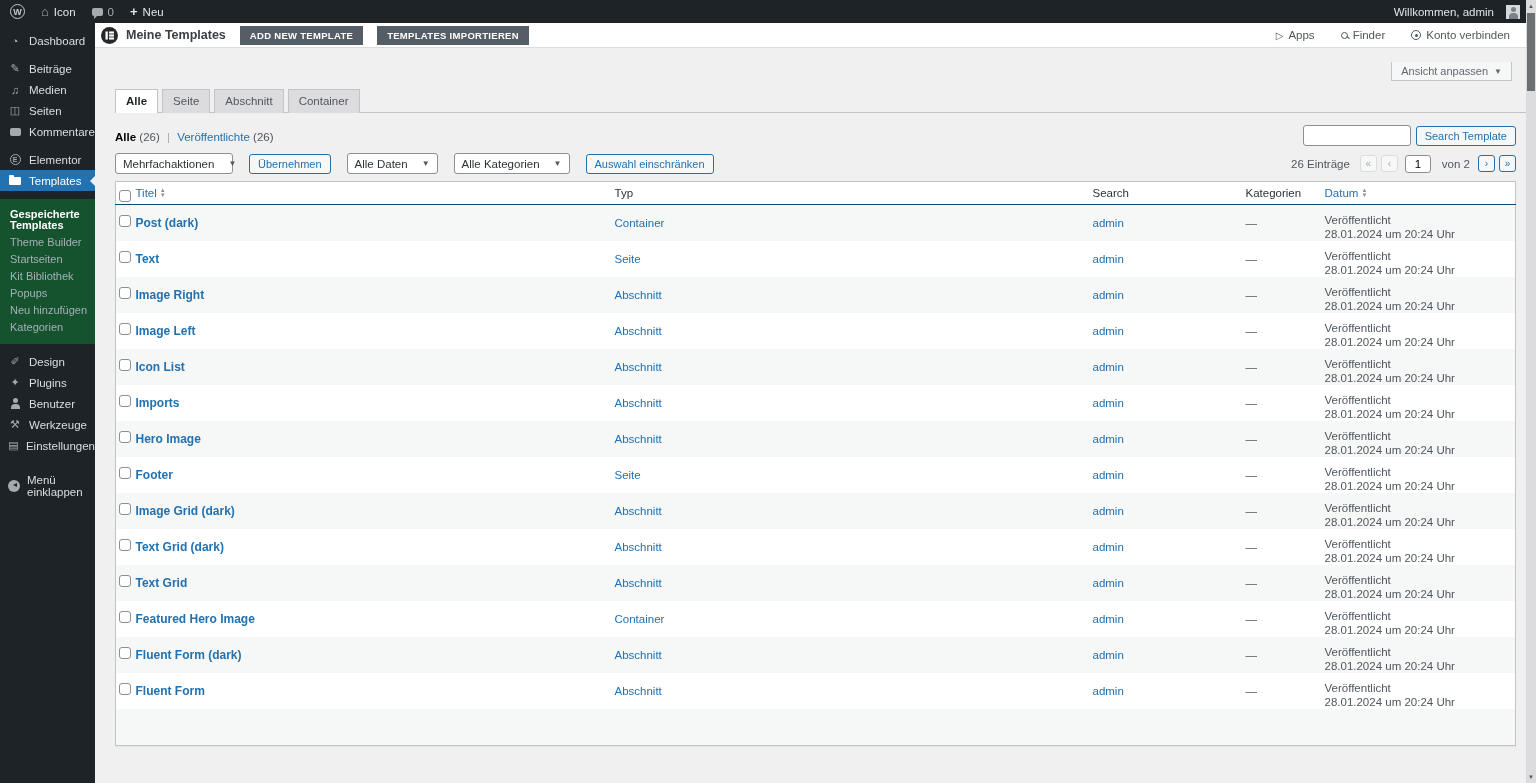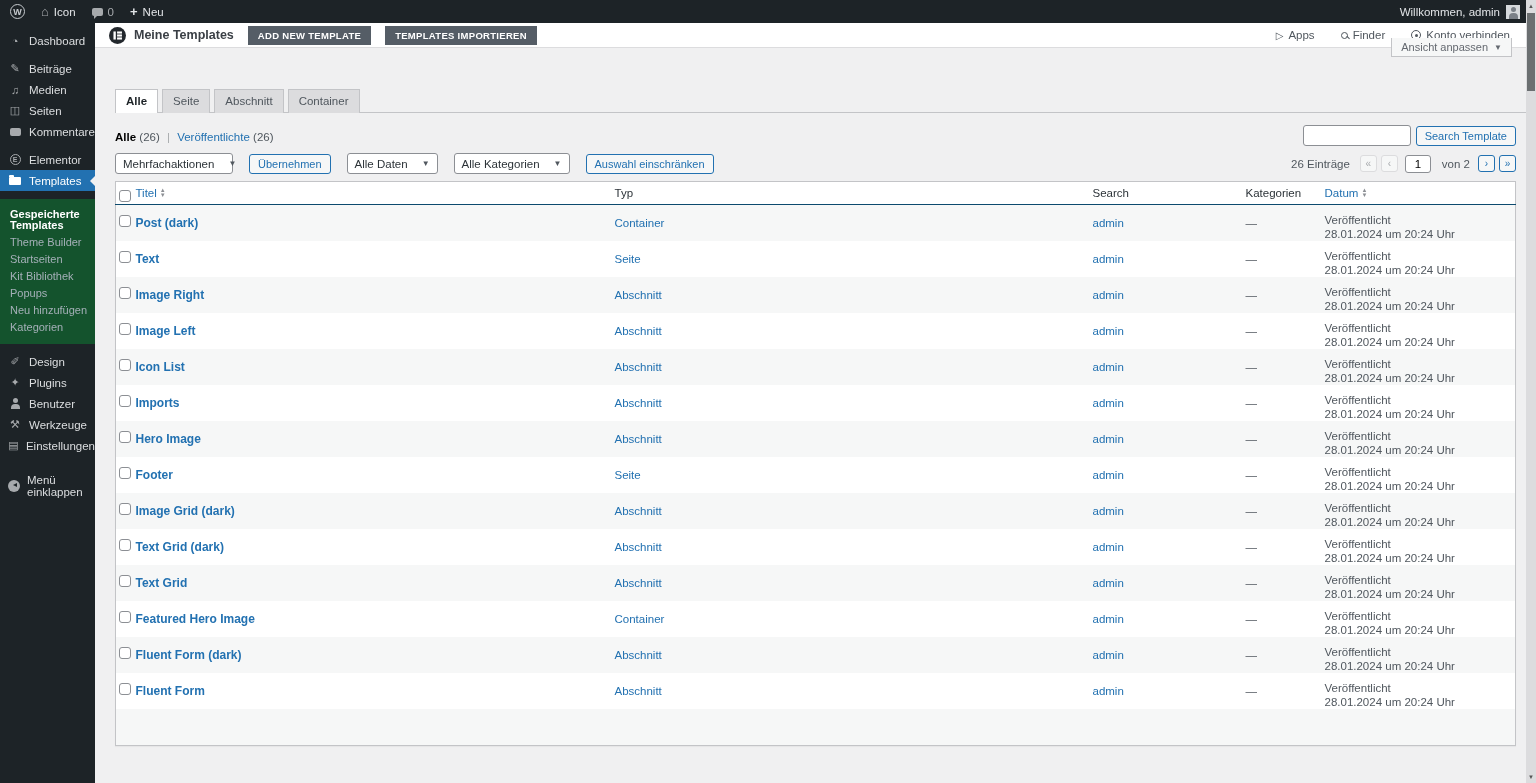--- a/index.html
+++ b/index.html
@@ -22,7 +22,7 @@
     border:3px solid transparent; border-top-color:#a7aaad; border-left-color:#a7aaad; }
   .ab-count { color:#a7aaad; }
   .plus-glyph { font-size:13px; font-weight:bold; line-height:1; }
-  #adminbar .ab-right { margin-left:auto; display:flex; align-items:center; gap:6px; padding-right:16px;text-align:center; }
+  #adminbar .ab-right { margin-left:auto; display:flex; align-items:center; gap:12px; padding-right:16px;text-align:center; }
   .avatar { width:14px; height:14px; background:#d6d9dc; position:relative; display:inline-block; overflow:hidden; }
   .avatar::before { content:""; position:absolute; left:4.5px; top:2px; width:5px; height:5px; border-radius:50%; background:#7a8087; }
   .avatar::after  { content:""; position:absolute; left:2.5px; top:8px; width:9px; height:6px; border-radius:4px 4px 0 0; background:#7a8087; }

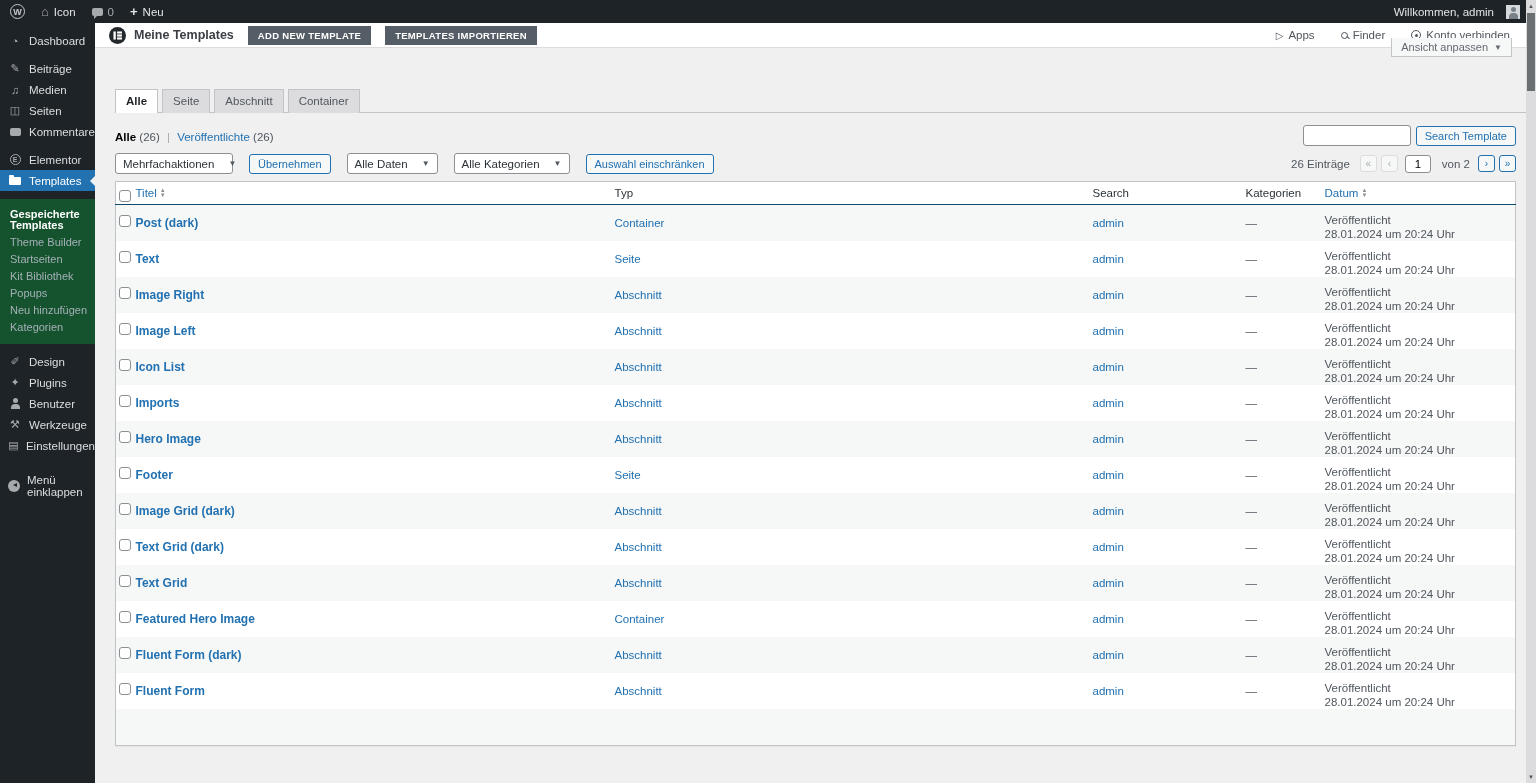--- a/index.html
+++ b/index.html
@@ -60,7 +60,7 @@
   
   #main { position:absolute; left:95px; top:23px; right:0; bottom:0; background:#f0f0f1; }
   #el-header { height:25px; background:#fff; border-bottom:1px solid #dcdcde;
-    display:flex; align-items:center; padding-left:14px; }
+    display:flex; align-items:center; padding-left:6px; }
   #el-header .el-logo { width:17px; height:17px; }
   #el-title { font-size:12.5px; font-weight:bold; color:#3a3f45; margin-left:8px; }
   .btn-dark { background:#555d66; color:#fff; font-size:9.5px; font-weight:bold;

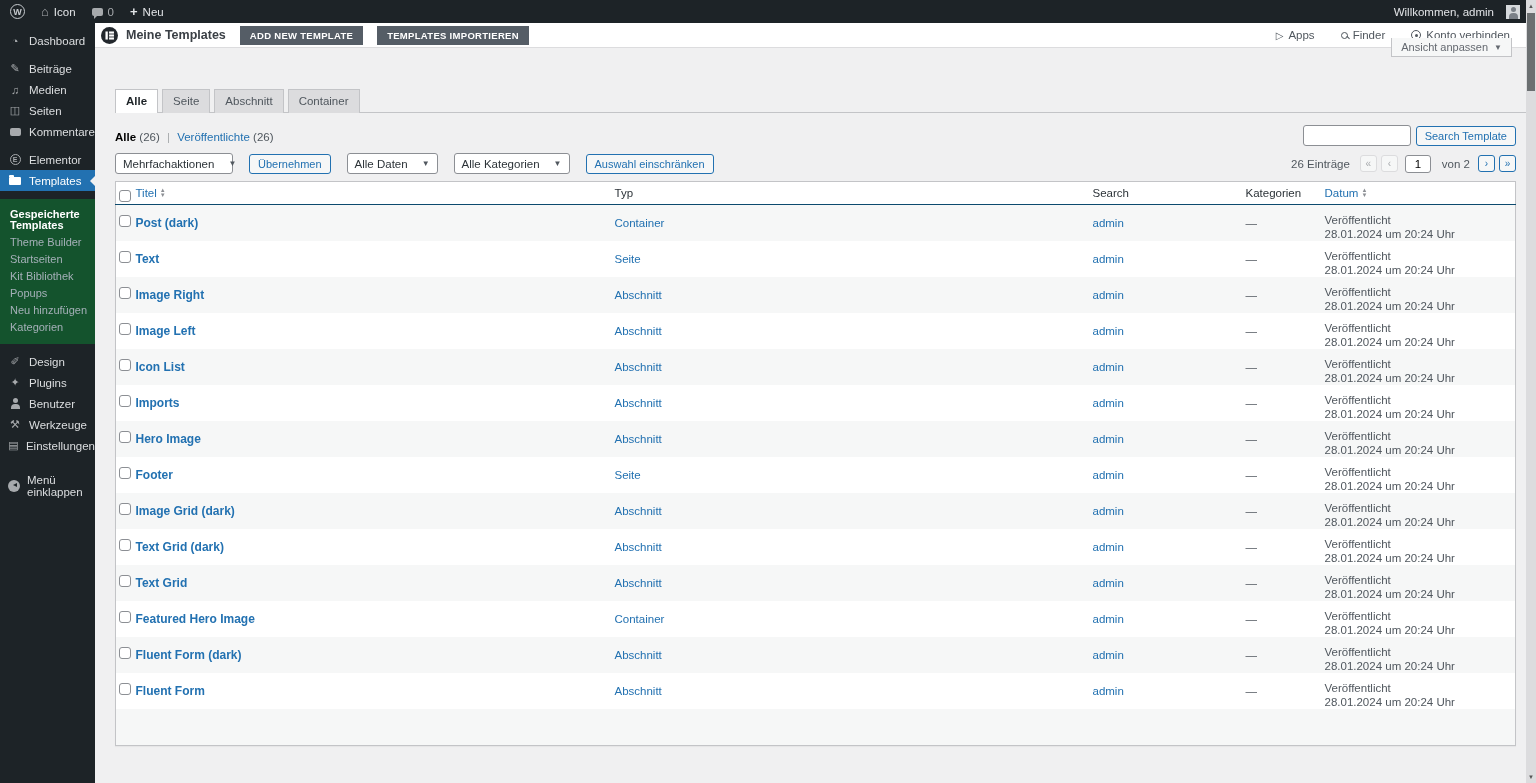--- a/index.html
+++ b/index.html
@@ -76,7 +76,7 @@
   .conn-icon { width:10px; height:10px; border:1.3px solid #50575e; border-radius:50%; position:relative; display:inline-block; }
   .conn-icon::after { content:""; position:absolute; left:2.5px; top:2.5px; width:3px; height:3px; border-radius:50%; background:#50575e; }
 
-  #screen-options { position:absolute; right:24px; top:15px; background:#f6f7f7;
+  #screen-options { position:absolute; right:24px; top:39px; background:#f6f7f7;
     border:1px solid #c3c4c7; border-top:none; padding:3px 9px; font-size:11px;
     color:#646970; display:flex; align-items:center; gap:6px; cursor:pointer; }
   #screen-options .caret { font-size:8px; }

